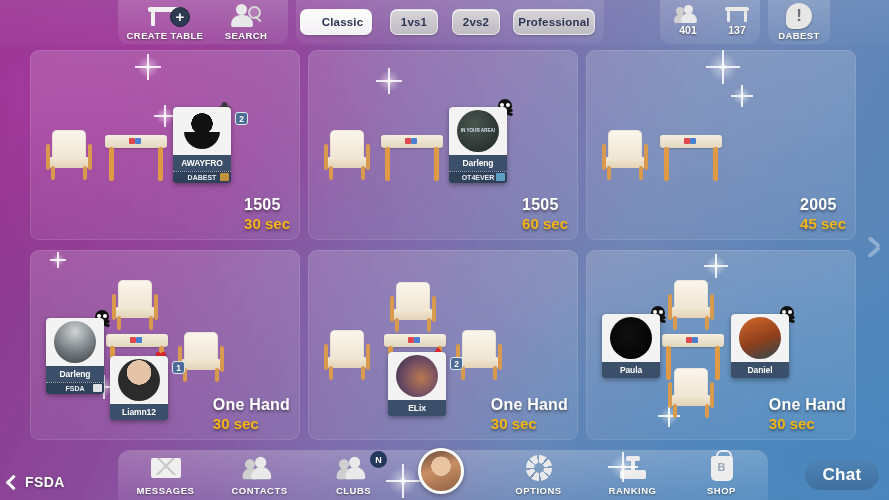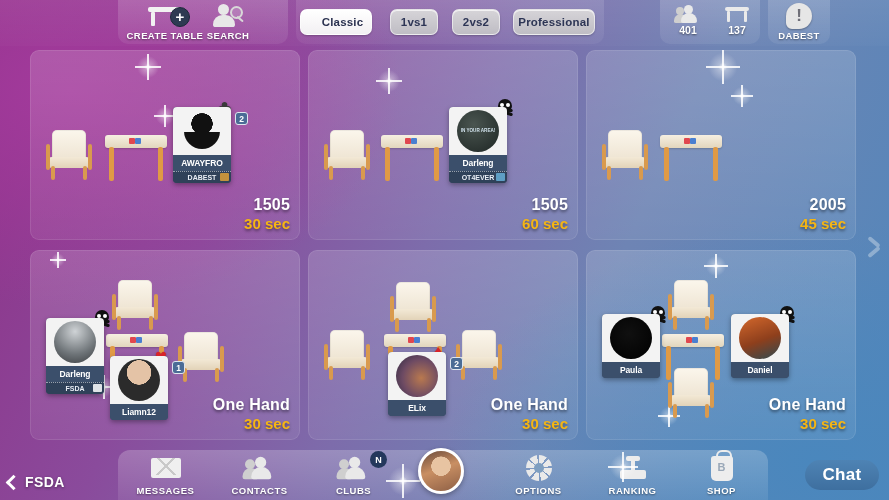--- a/index.html
+++ b/index.html
@@ -223,7 +223,7 @@
       <div class="hdr-label">CREATE TABLE</div>
     </div>
 
-    <div class="hdr-item" style="left:188px">
+    <div class="hdr-item" style="left:206px">
       <div class="hdr-ico">
         <div class="ico-search">
             <div class="head"></div>

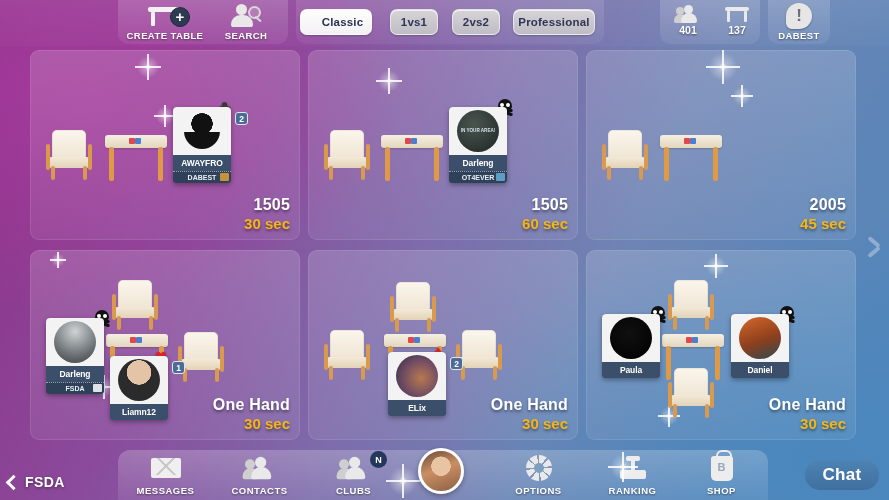--- a/index.html
+++ b/index.html
@@ -92,7 +92,7 @@
   .c0{left:0;top:0;}    .c1{left:278px;top:0;}  .c2{left:556px;top:0;}
   .c3{left:0;top:200px;} .c4{left:278px;top:200px;} .c5{left:556px;top:200px;}
 
-  .meta{position:absolute;right:10px;bottom:8px;text-align:right;}
+  .meta{position:absolute;right:10px;bottom:8px;text-align:left;}
   .meta .mode{font-size:16px;font-weight:bold;color:#fff;text-shadow:0 2px 3px rgba(0,0,0,.45);letter-spacing:.2px;}
   .meta .time{font-size:15px;font-weight:bold;color:#f5b513;text-shadow:0 2px 3px rgba(0,0,0,.45);margin-top:1px;}
 

